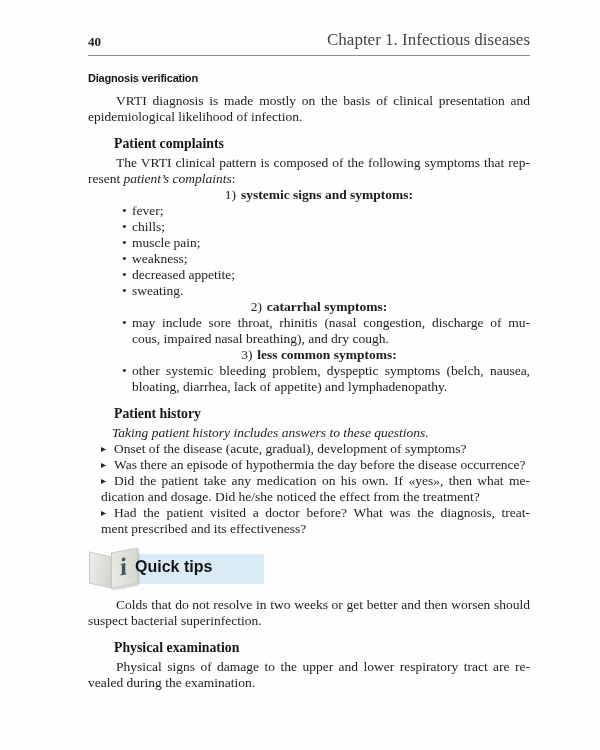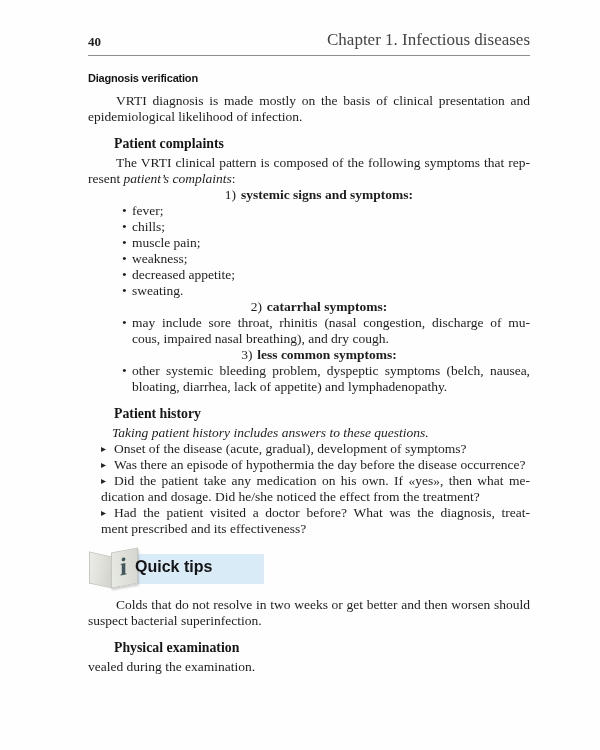--- a/index.html
+++ b/index.html
@@ -141,6 +141,7 @@
     <div class="ln">suspect bacterial superinfection.</div>
 
     <div class="h2">Physical examination</div>
+    <div class="ln j ind">Physical signs of damage to the upper and lower respiratory tract are re-</div>
     <div class="ln">vealed during the examination.</div>
 
   </div>

